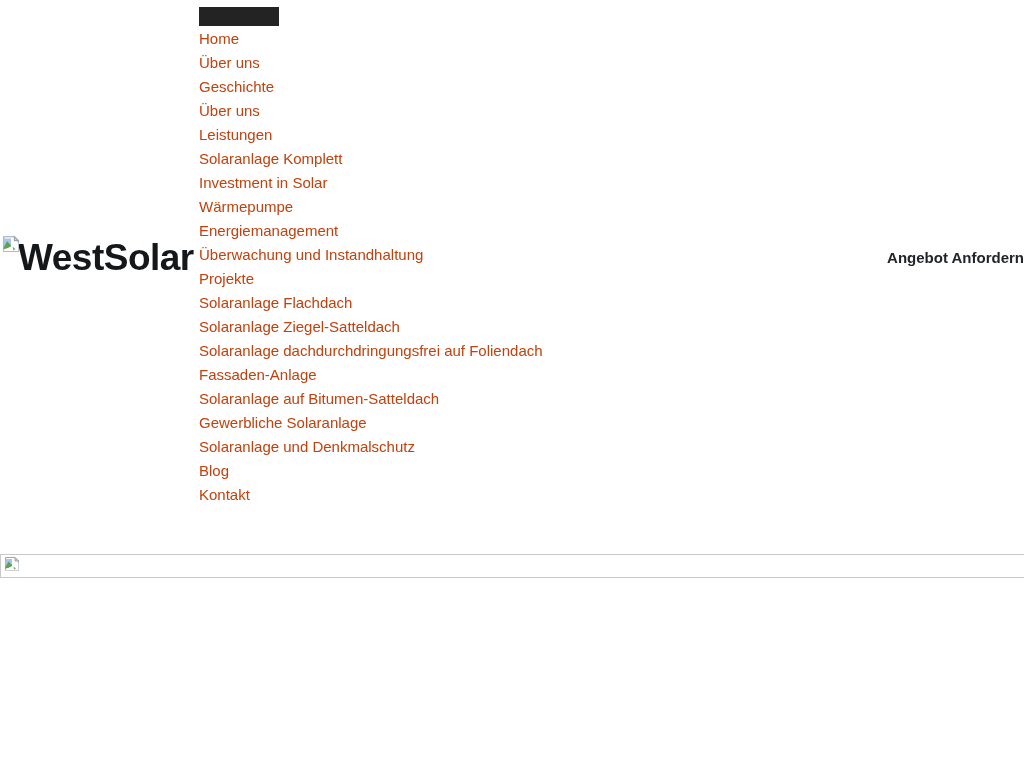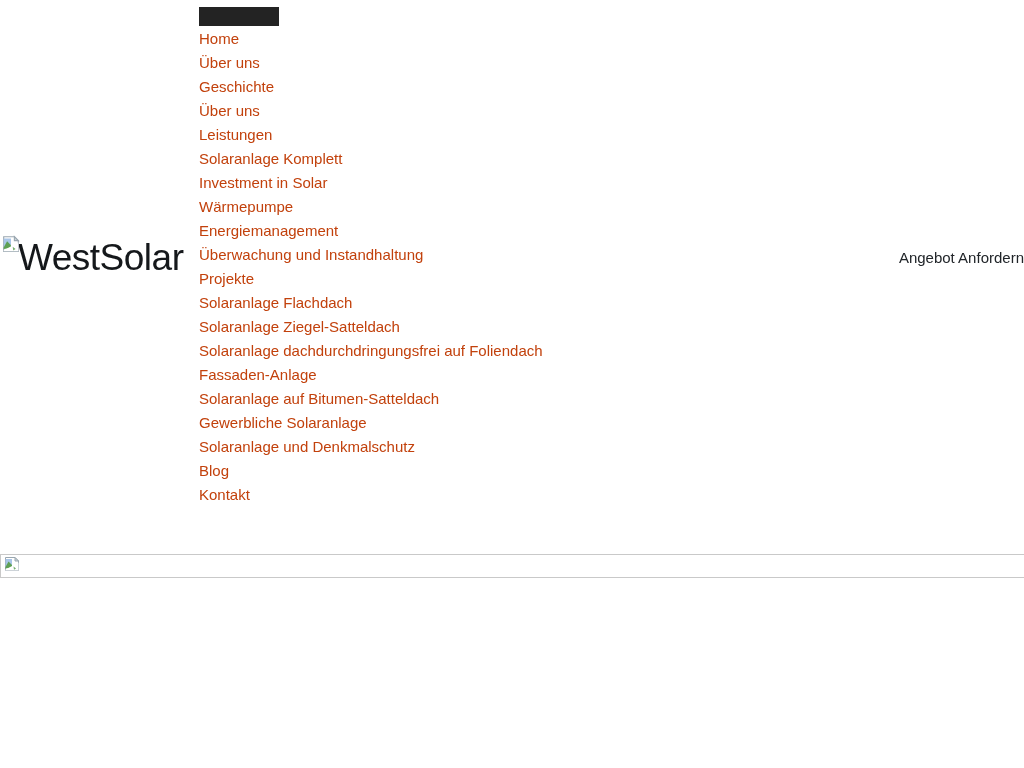--- a/index.html
+++ b/index.html
@@ -37,7 +37,7 @@
   }
   .logo-text {
     font-size: 37px;
-    font-weight: 400;
+    font-weight: 700;
     letter-spacing: -0.5px;
     color: #15181b;
     margin-left: -2px;

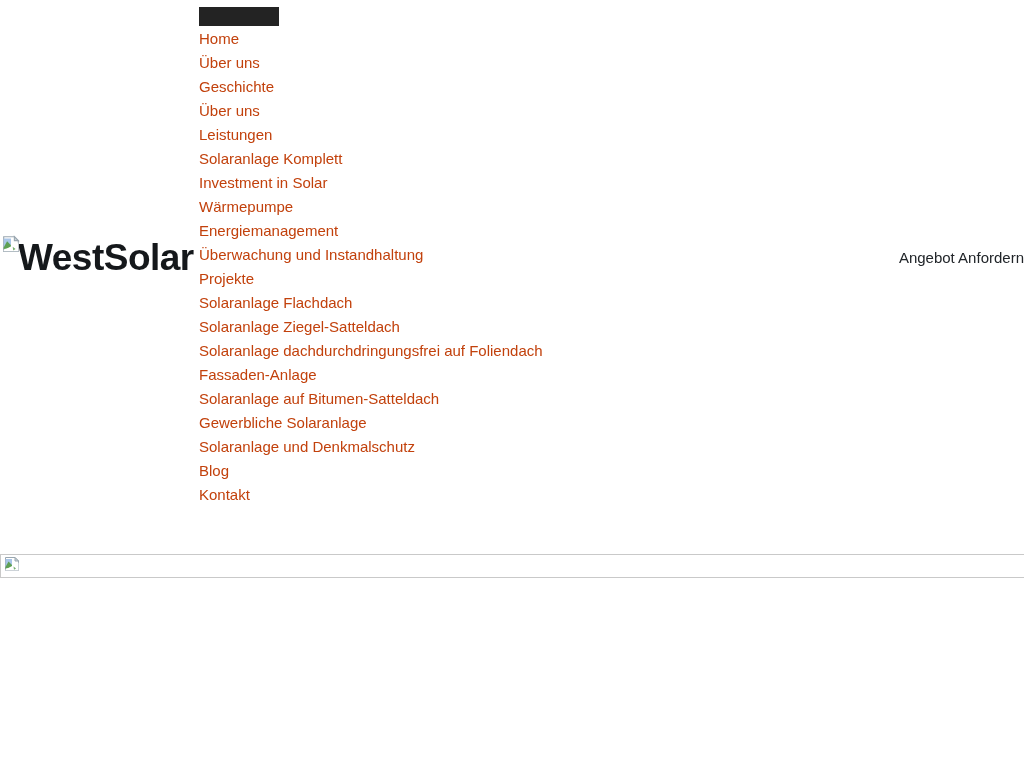--- a/index.html
+++ b/index.html
@@ -67,7 +67,7 @@
   .cta {
     margin-left: auto;
     font-size: 15px;
-    font-weight: 400;
+    font-weight: 700;
     color: #212529;
     text-decoration: none;
     white-space: nowrap;

